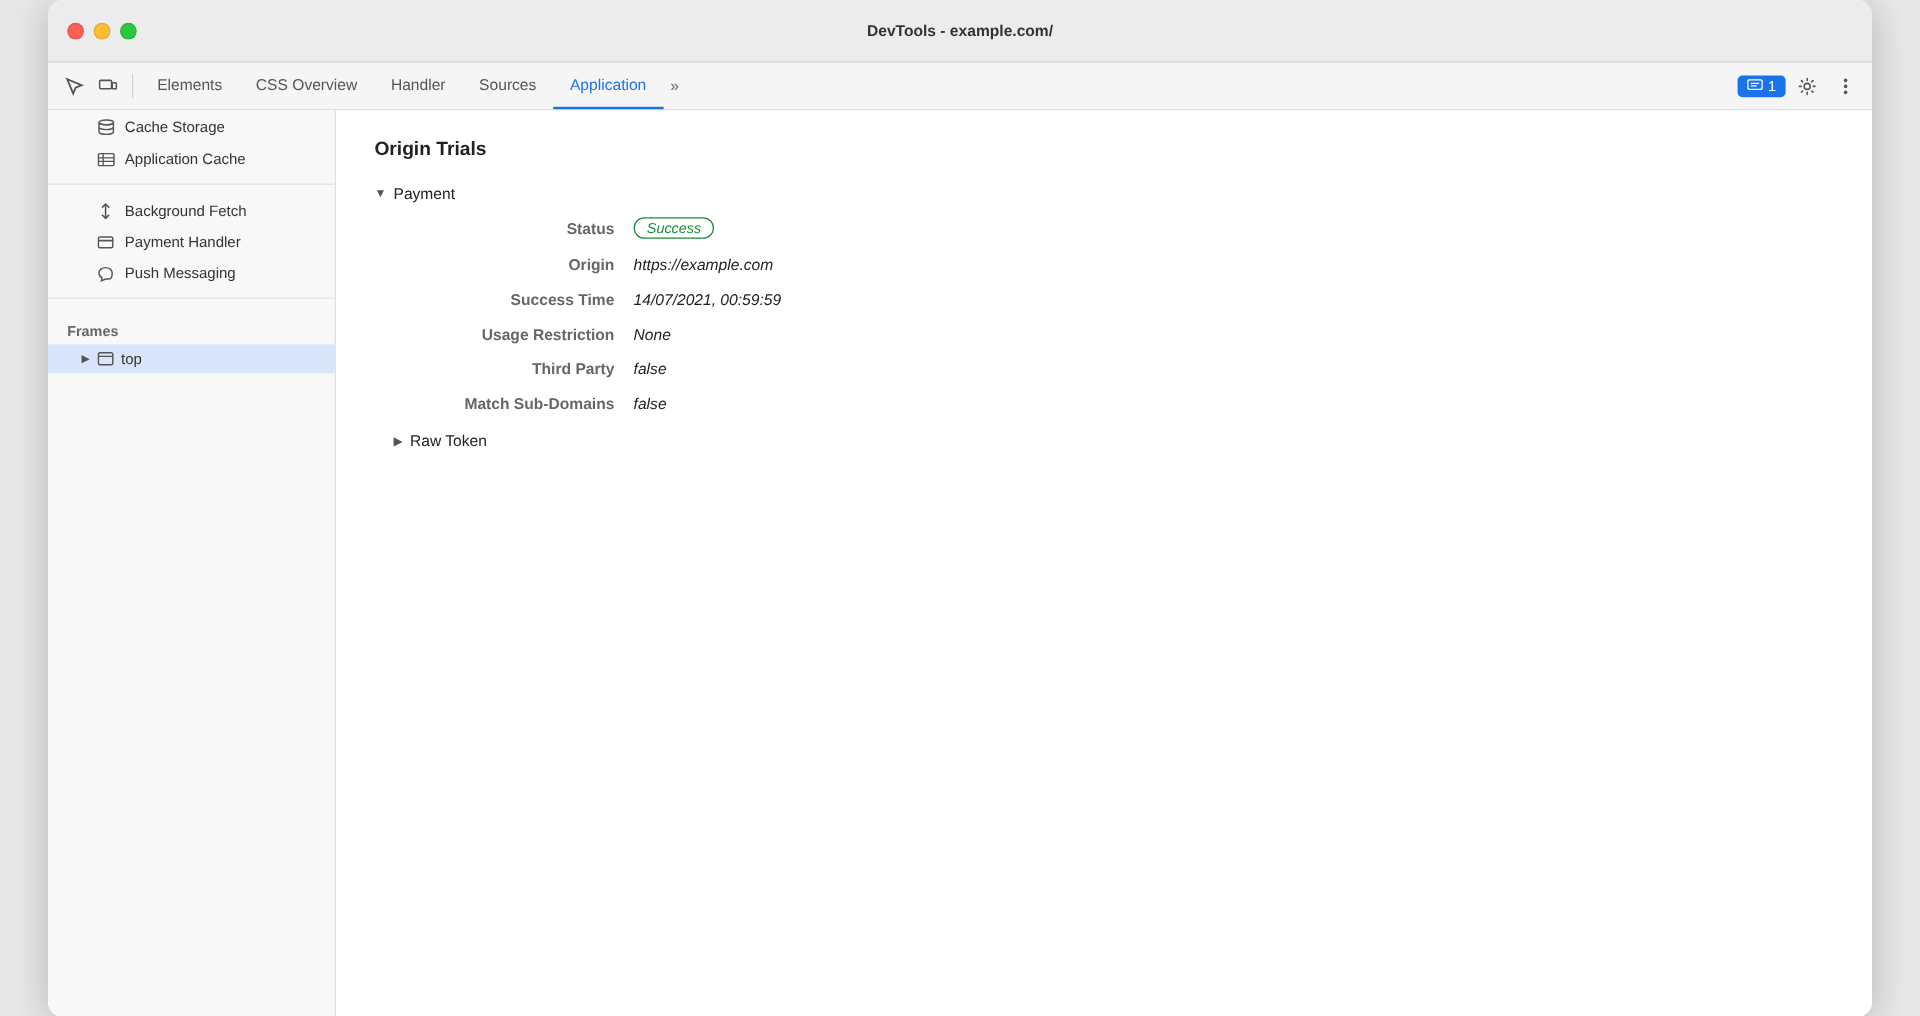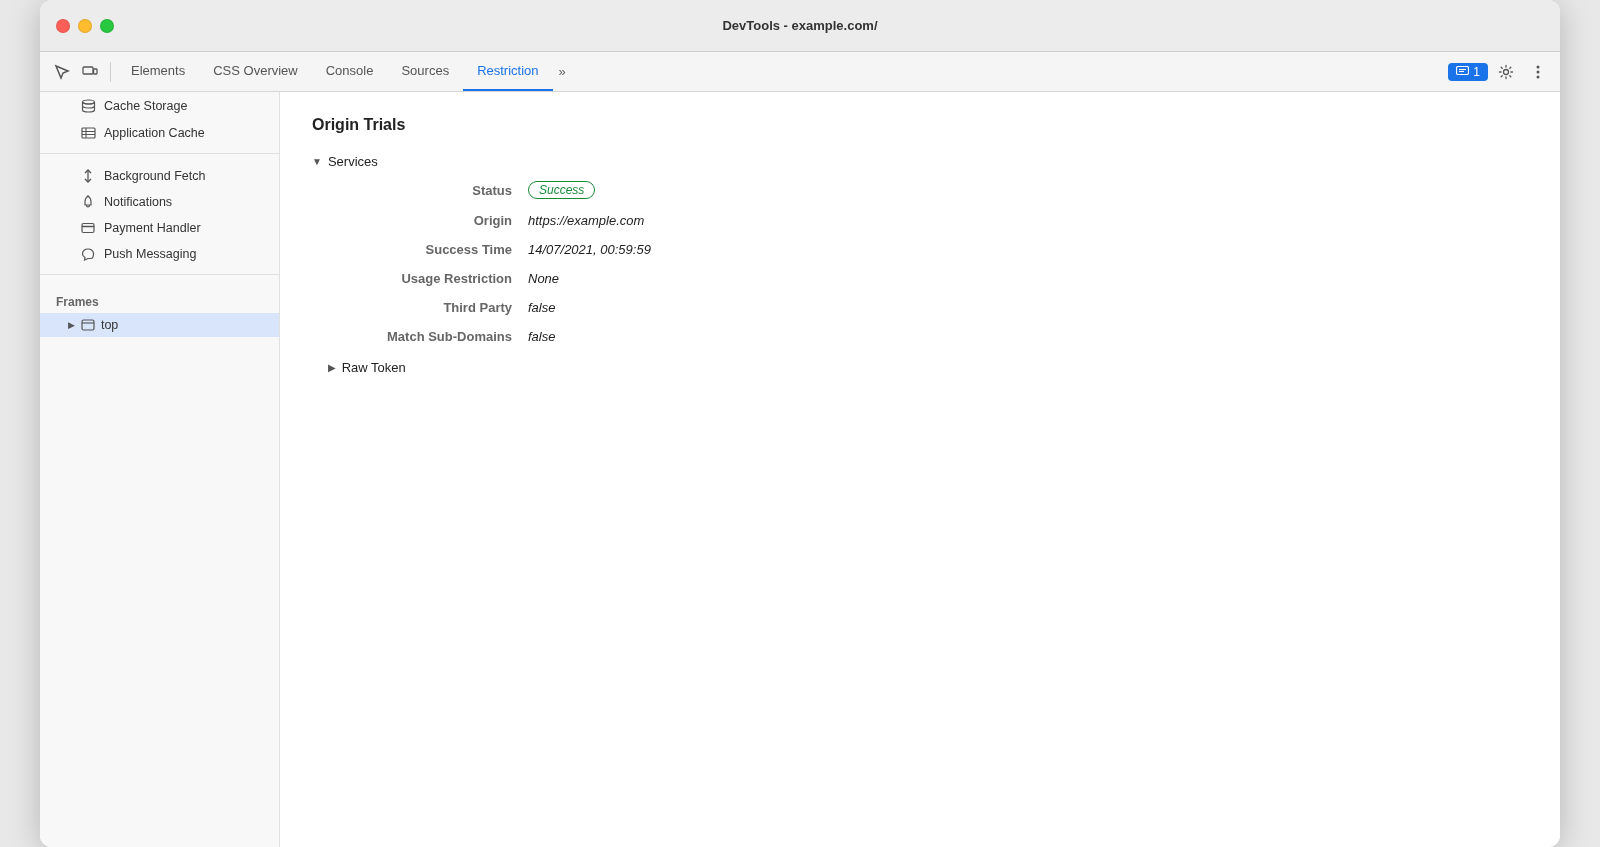--- a/index.html
+++ b/index.html
@@ -301,7 +301,7 @@
     <div class="toolbar-tabs">
       <div class="toolbar-tab">Elements</div>
       <div class="toolbar-tab">CSS Overview</div>
-      <div class="toolbar-tab">Console</div>
+      <div class="toolbar-tab">Handler</div>
       <div class="toolbar-tab">Sources</div>
       <div class="toolbar-tab active">Restriction</div>
       <div class="toolbar-more">»</div>

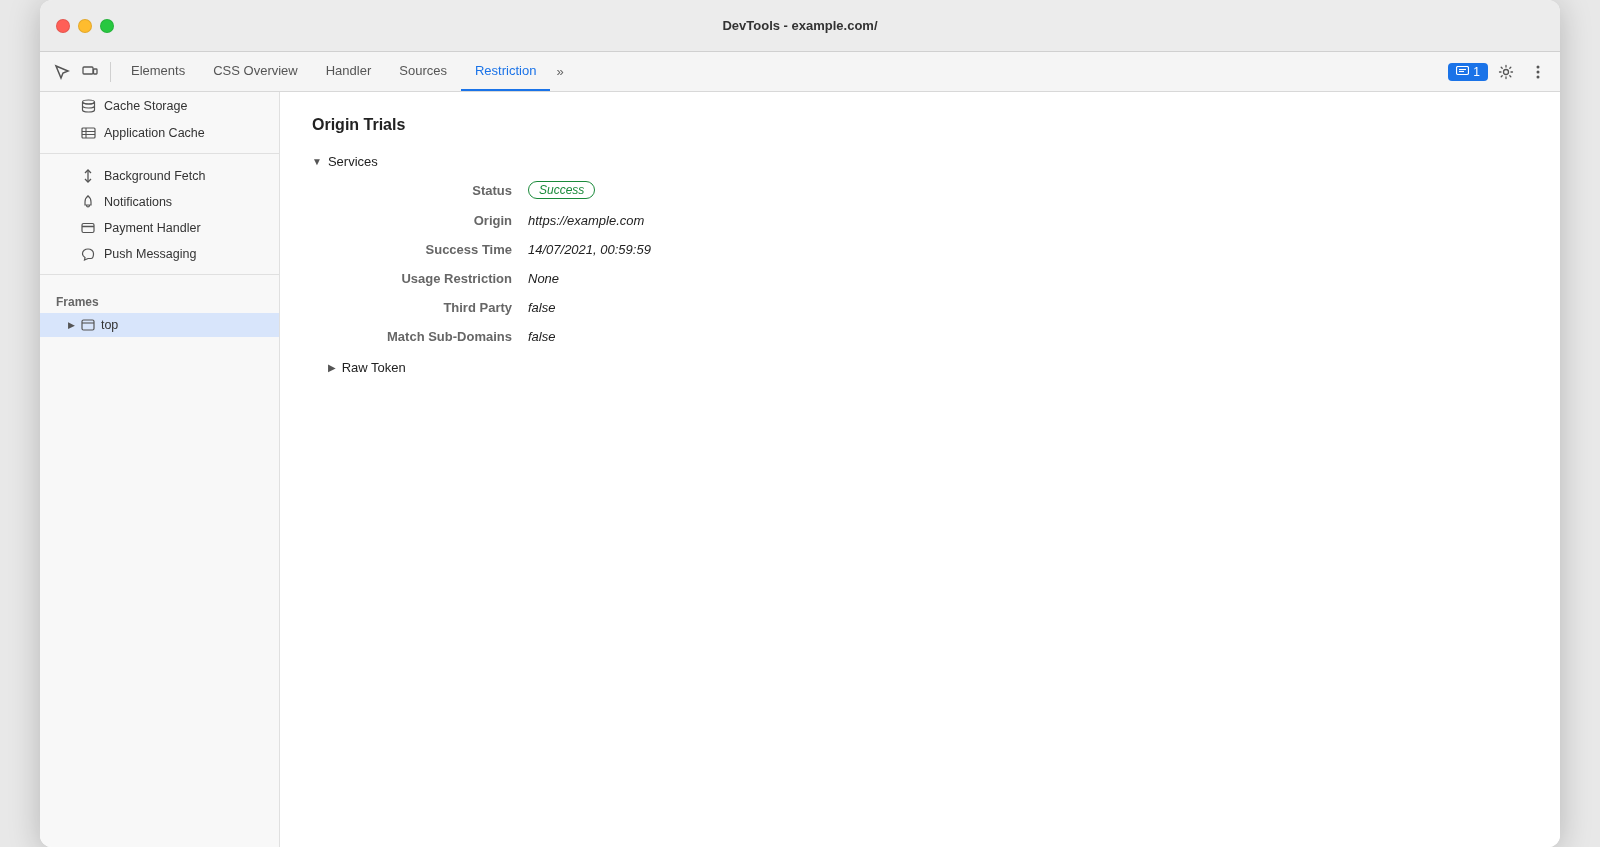--- a/index.html
+++ b/index.html
@@ -303,7 +303,7 @@
       <div class="toolbar-tab">CSS Overview</div>
       <div class="toolbar-tab">Handler</div>
       <div class="toolbar-tab">Sources</div>
-      <div class="toolbar-tab active">Restriction</div>
+      <div class="toolbar-tab active">Application</div>
       <div class="toolbar-more">»</div>
     </div>
     <div class="toolbar-right">

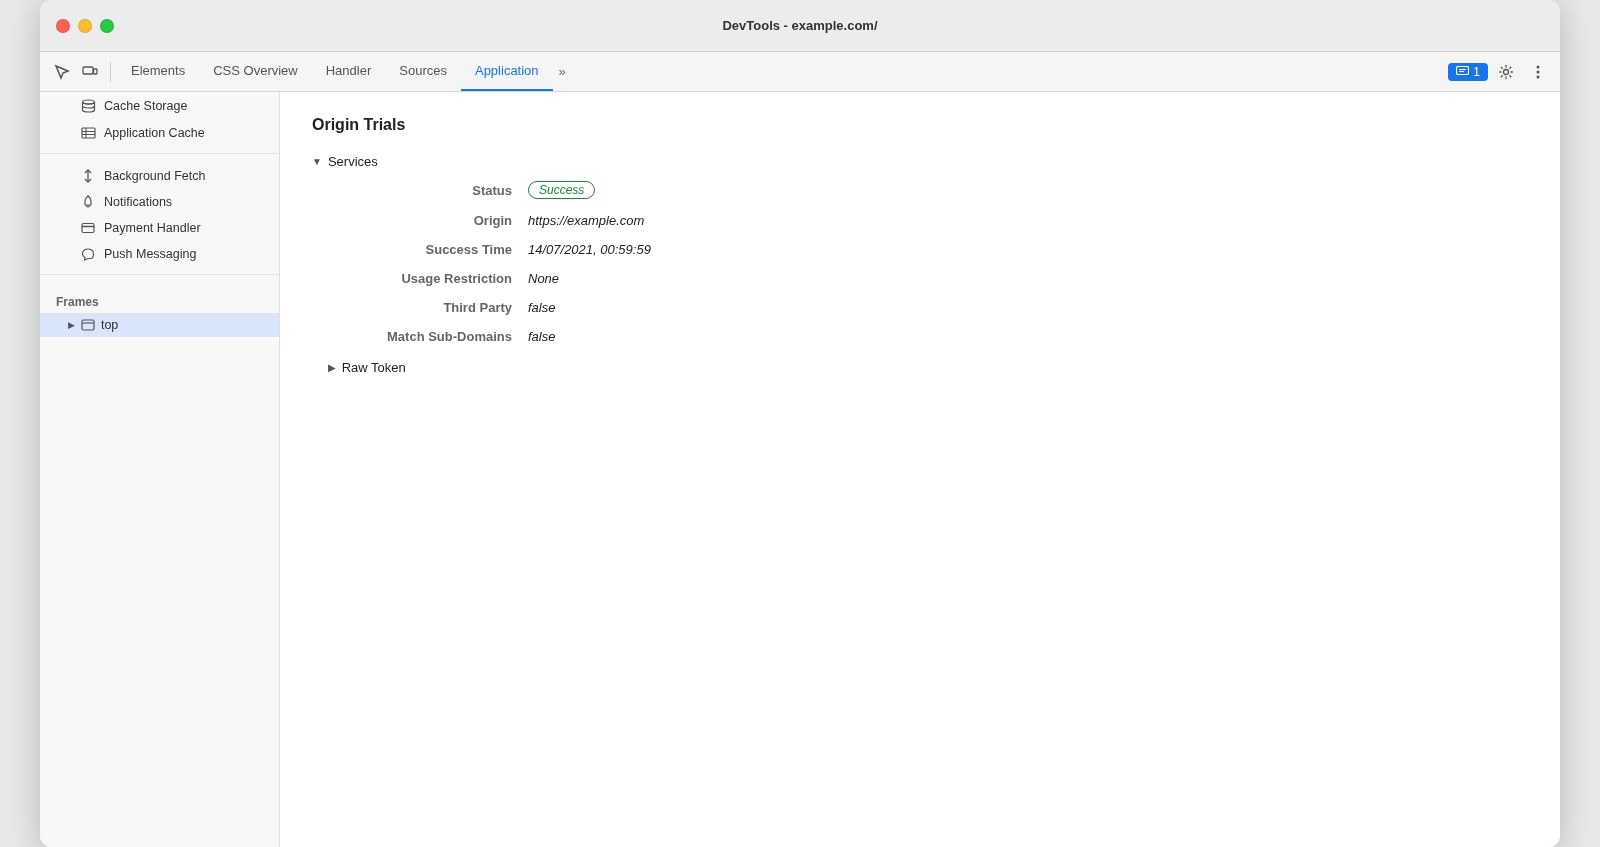--- a/index.html
+++ b/index.html
@@ -422,7 +422,7 @@
       <div class="trial-group">
         <div class="trial-name-row">
           <span class="triangle">▼</span>
-          <span>Services</span>
+          <span>Payment</span>
         </div>
 
         <div class="trial-details">

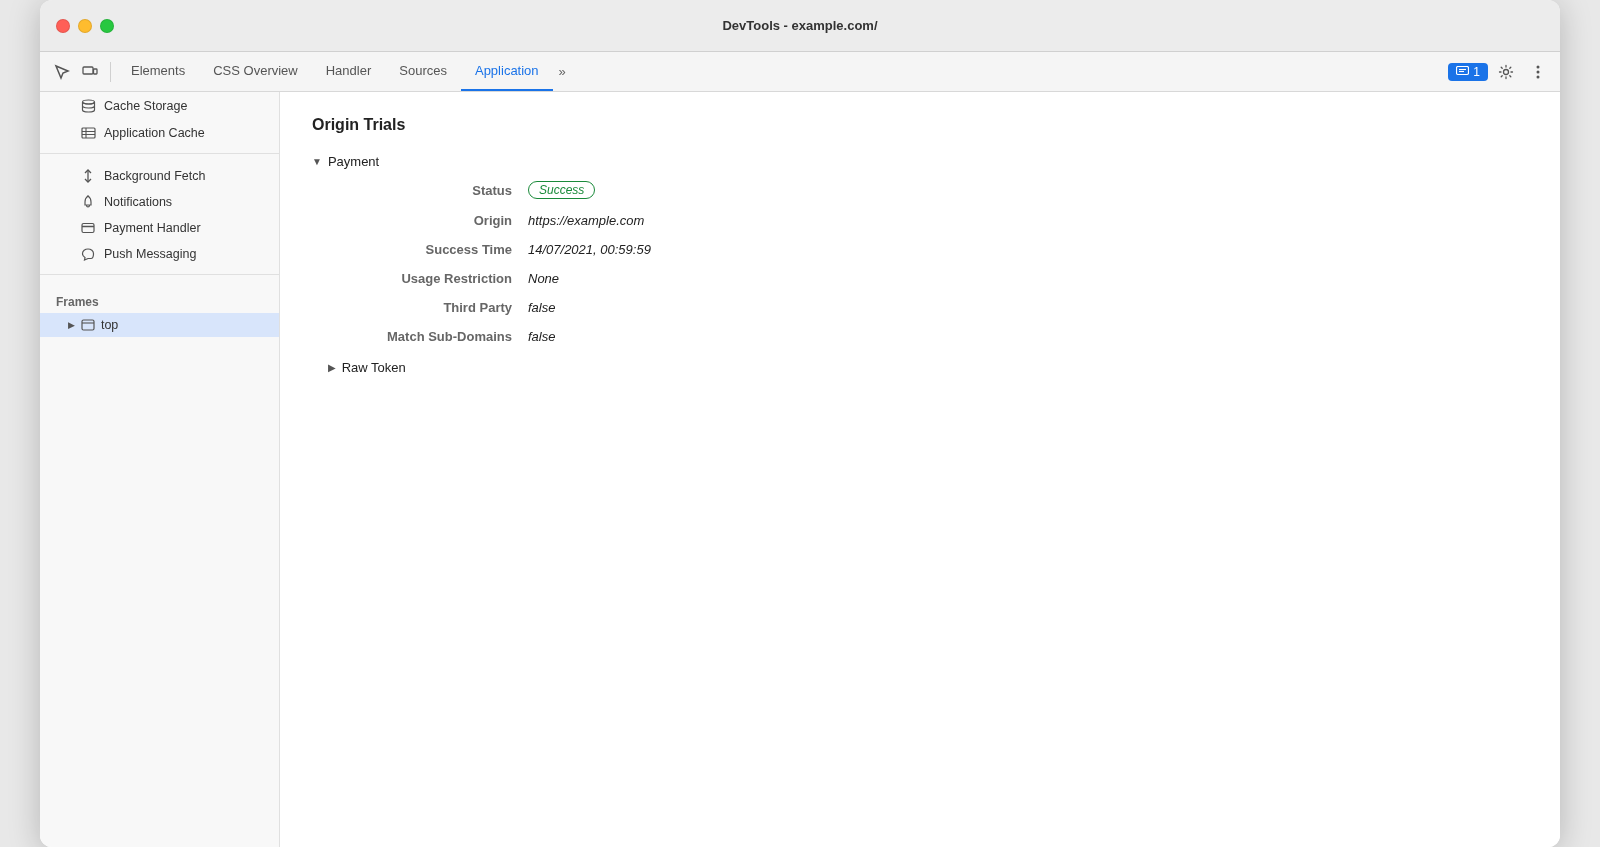--- a/index.html
+++ b/index.html
@@ -372,16 +372,6 @@
       </div>
 
 
-      <div class="sidebar-item">
-        <span class="sidebar-item-icon">
-          <svg width="14" height="14" viewBox="0 0 14 14" fill="none">
-            <path d="M7 1 C7 1 4 3 4 7 L4 10 L10 10 L10 7 C10 3 7 1 7 1 Z" stroke="#555" stroke-width="1.2" fill="none"></path>
-            <line x1="7" y1="1" x2="7" y2="0.5" stroke="#555" stroke-width="1.2"></line>
-            <path d="M5.5 10 Q5.5 12 7 12 Q8.5 12 8.5 10" stroke="#555" stroke-width="1.2" fill="none"></path>
-          </svg>
-        </span>
-        <span>Notifications</span>
-      </div>
 
       <div class="sidebar-item">
         <span class="sidebar-item-icon">

